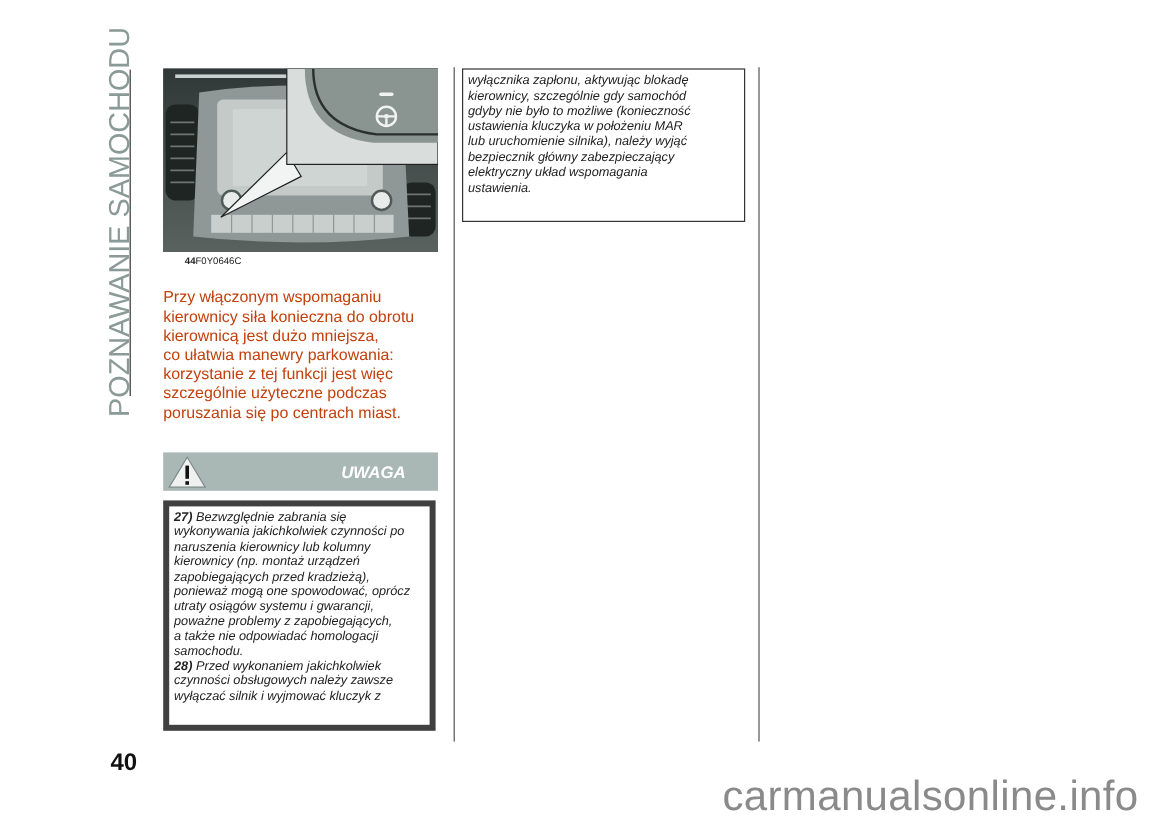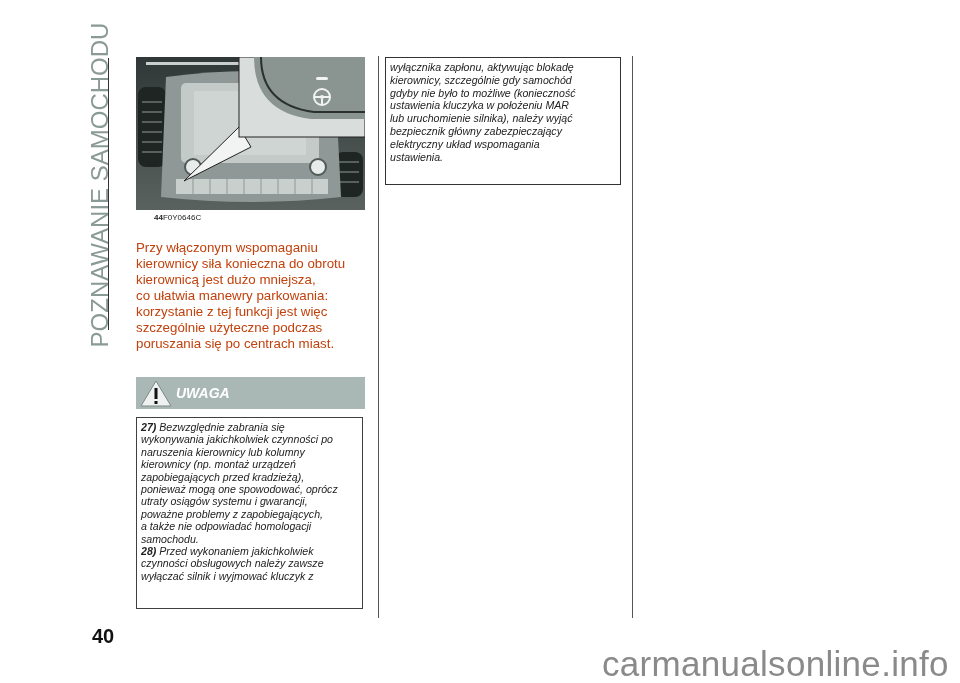--- a/index.html
+++ b/index.html
@@ -42,8 +42,8 @@
   }
   .warn-head .tri { width:40px; height:32px; position:relative; }
   .warn-head .label {
-    flex:1; text-align:left; color:#fff; font-weight:bold; font-style:italic;
-    font-size:14px; padding-right:64px;
+    flex:1; text-align:right; color:#fff; font-weight:bold; font-style:italic;
+    font-size:14px; padding-right:27px;
   }
   .warn-box {
     position:absolute; left:136px; top:417px; width:227px; height:192px;

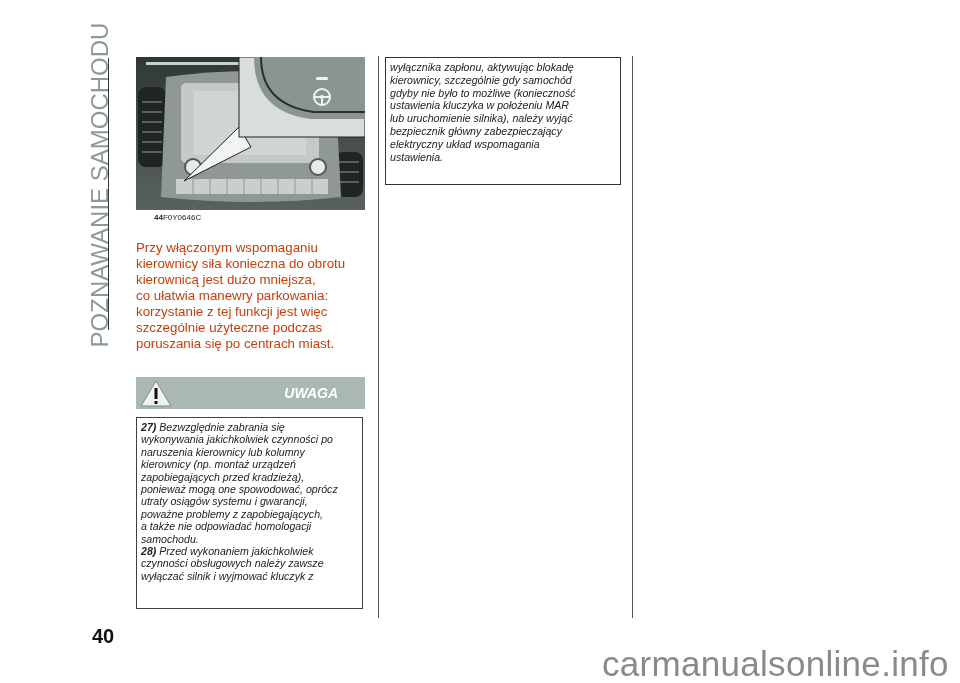--- a/index.html
+++ b/index.html
@@ -47,7 +47,7 @@
   }
   .warn-box {
     position:absolute; left:136px; top:417px; width:227px; height:192px;
-    border:1px solid #404040; box-sizing:border-box;
+    border:5px solid #404040; box-sizing:border-box;
     padding:3px 4px; font-size:10.6px; line-height:12.4px; font-style:italic; color:#222;
   }
   .warn-box b { font-style:italic; font-weight:bold; }

